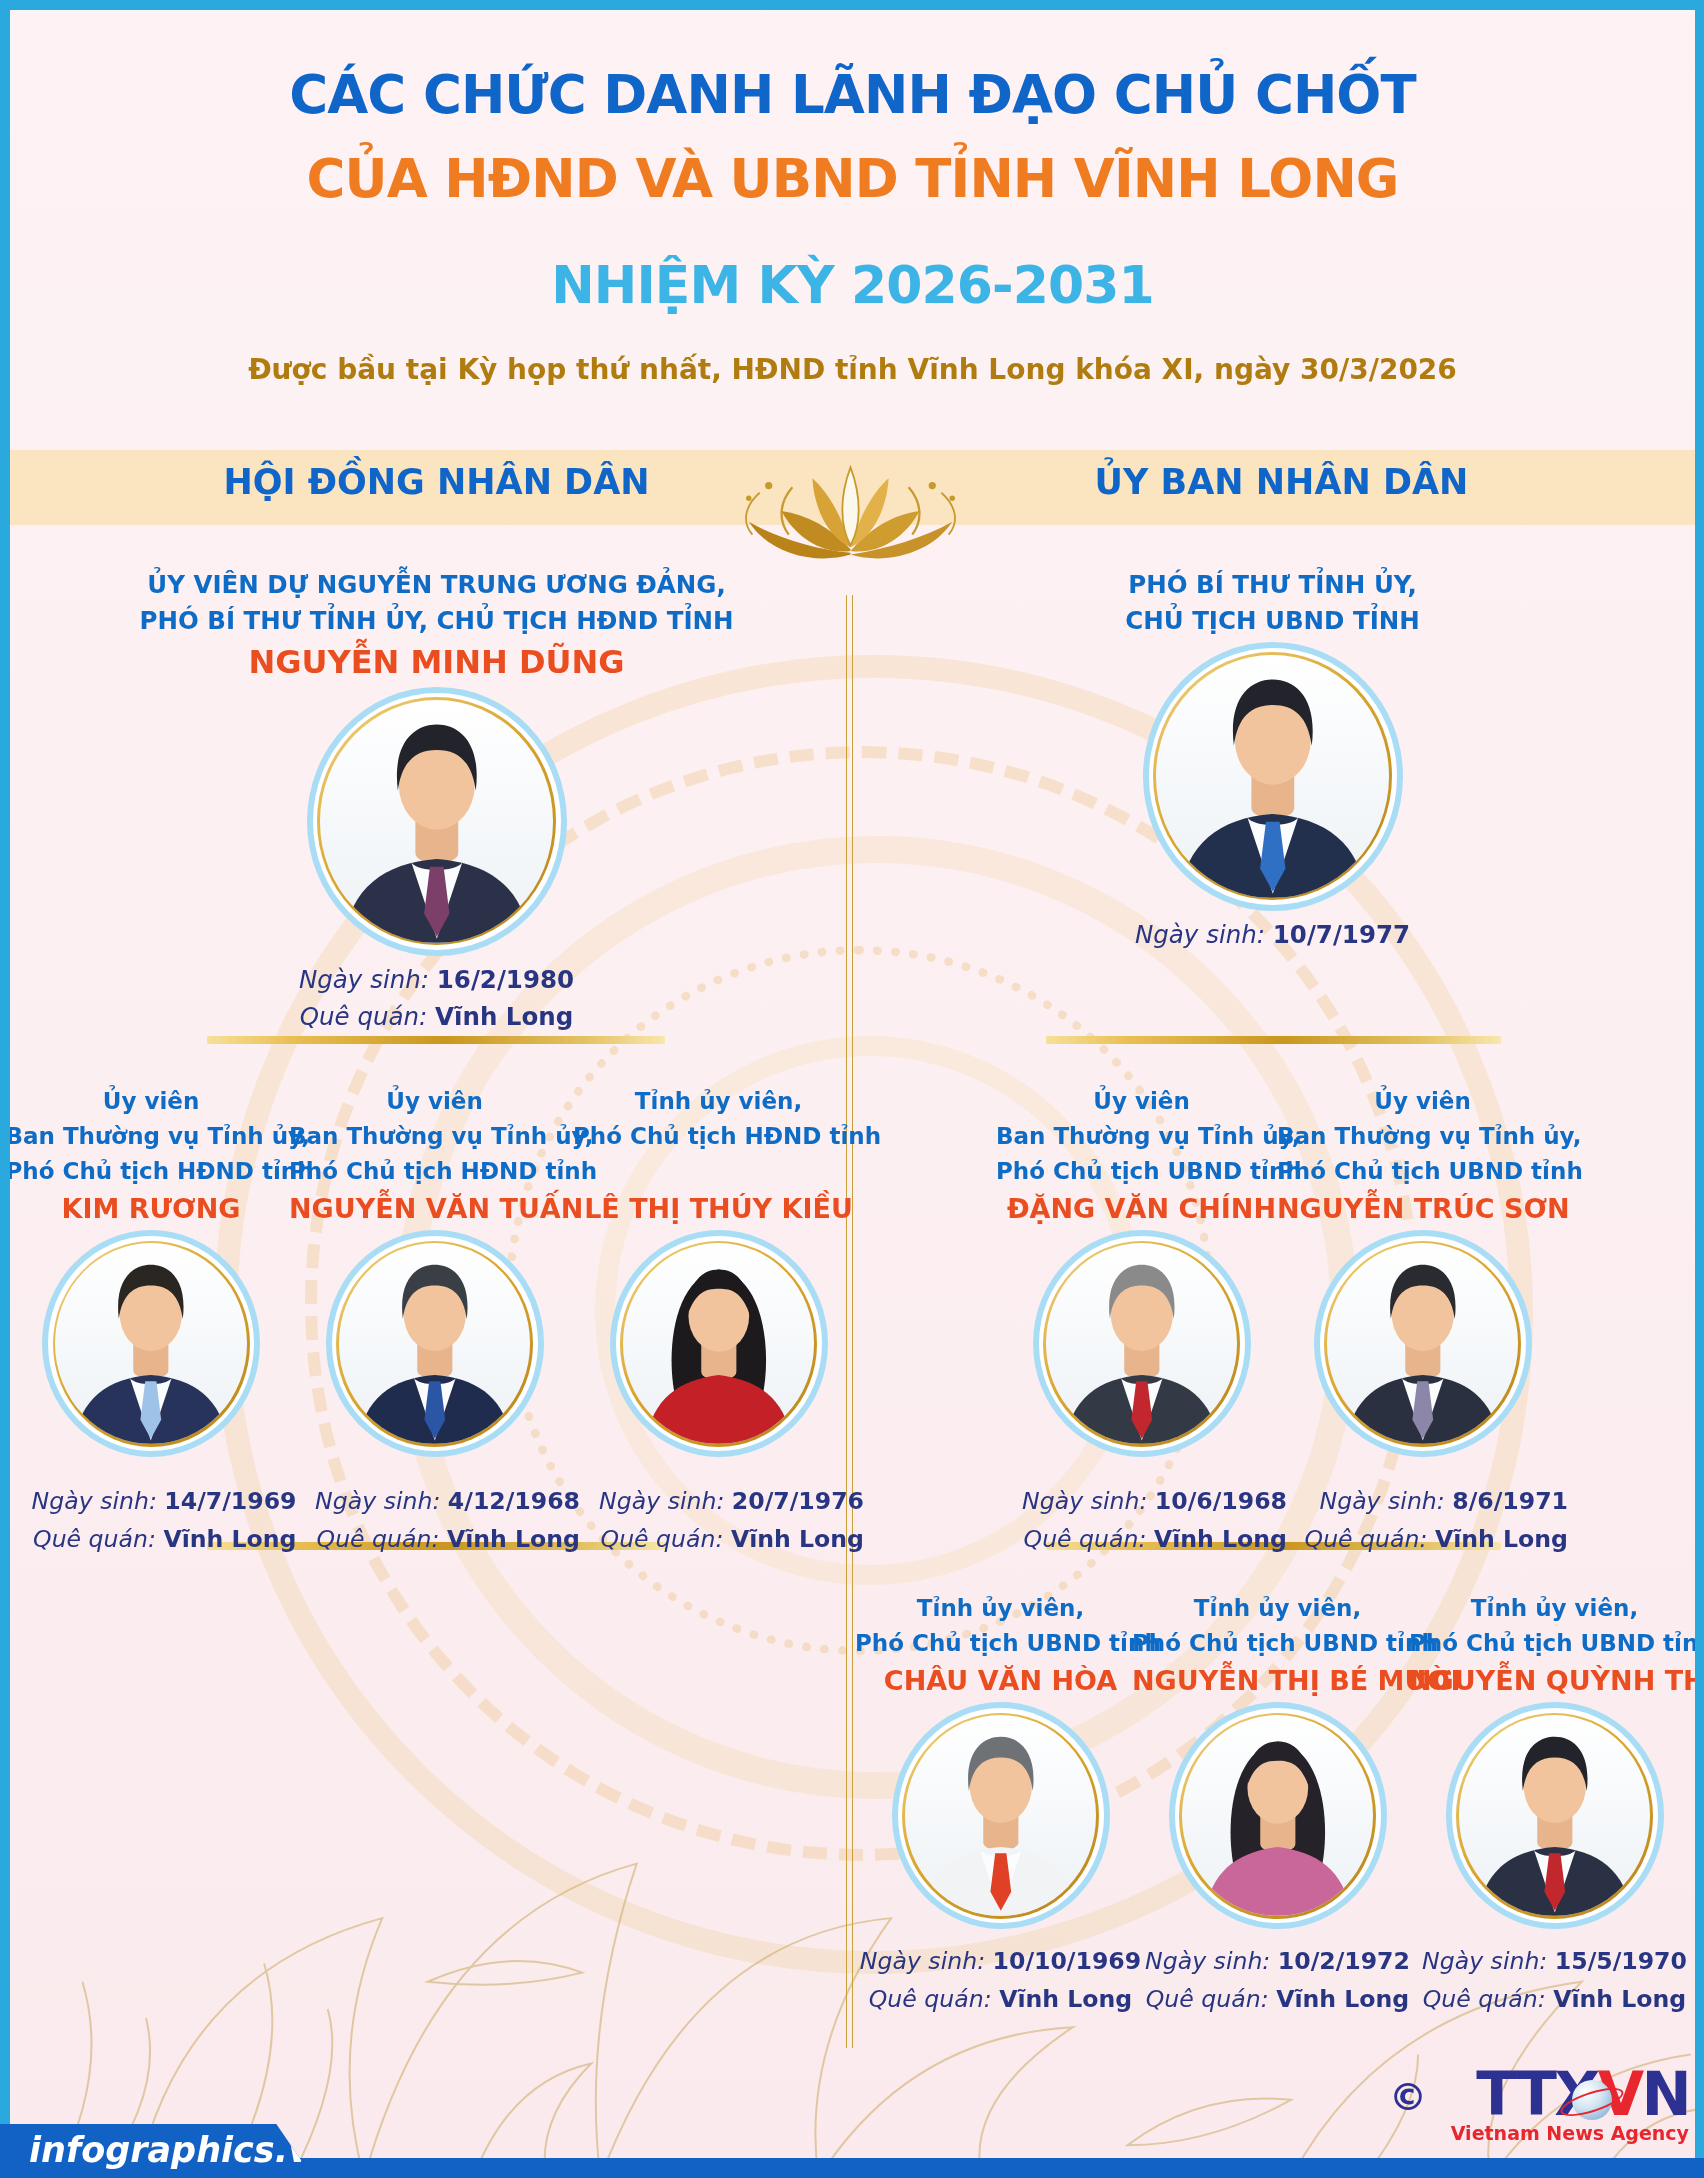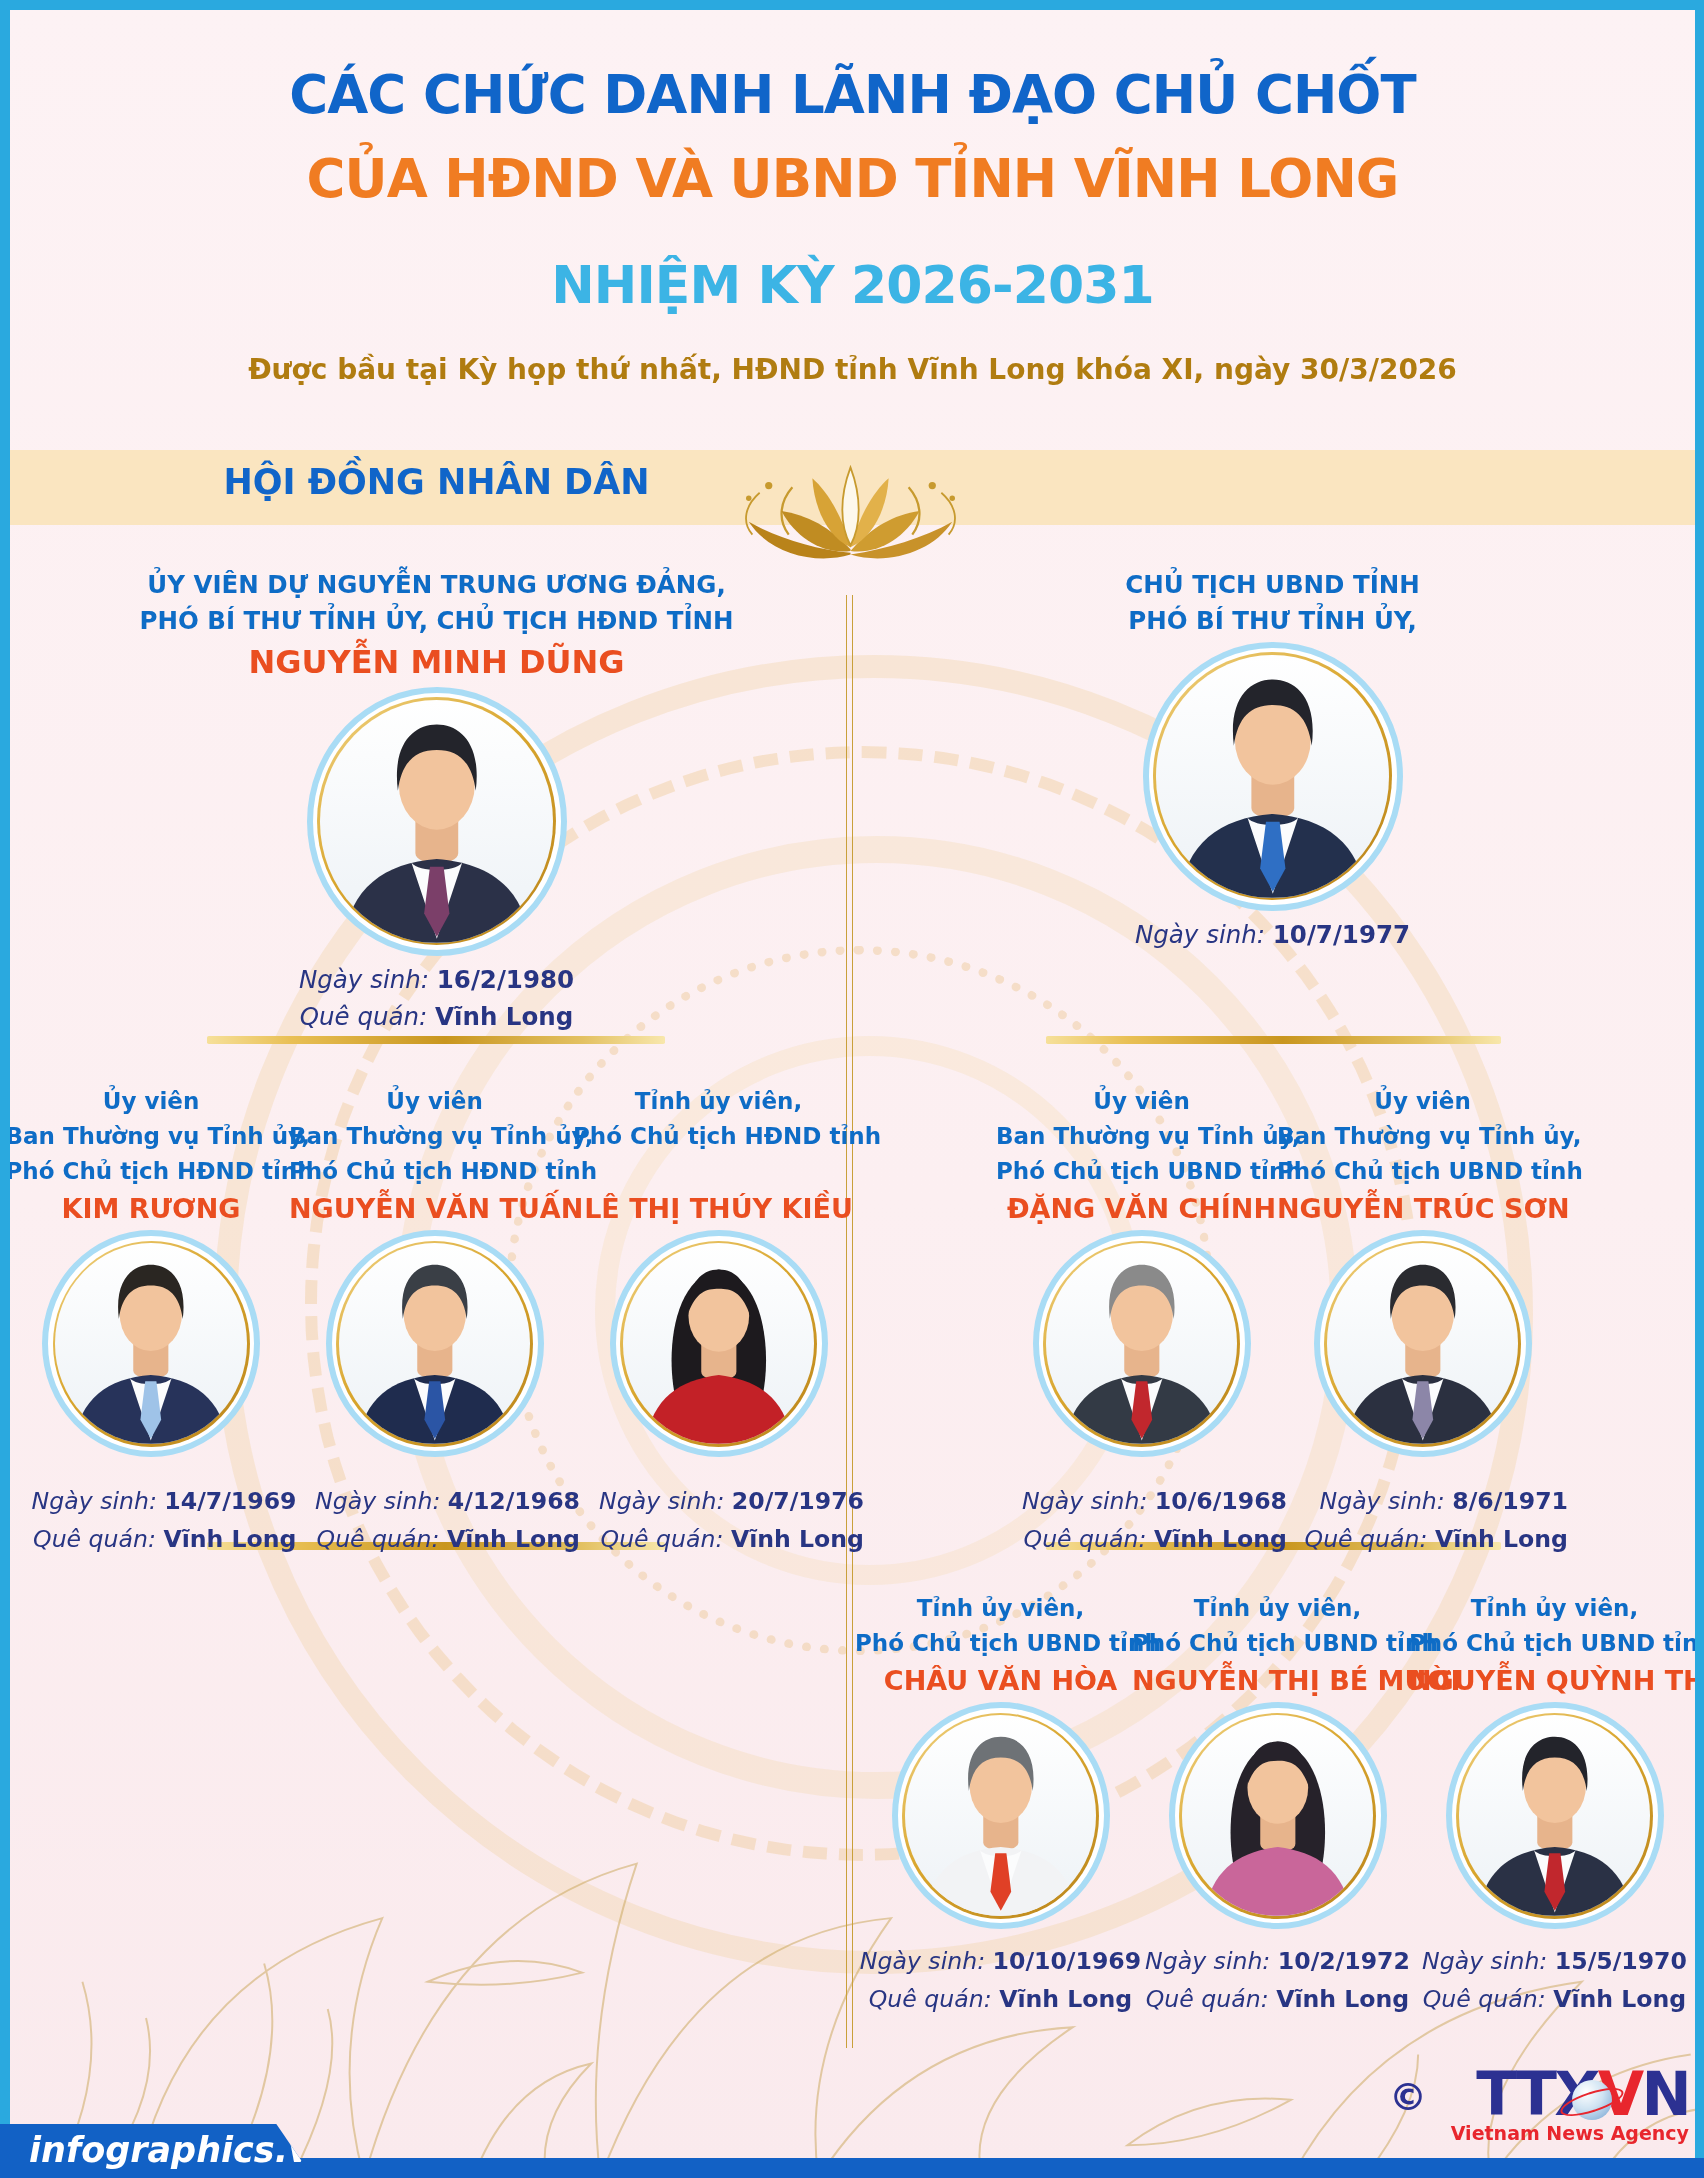--- a/index.html
+++ b/index.html
@@ -111,6 +111,7 @@
 
   <div class="band">
     <div class="band-title band-left">HỘI ĐỒNG NHÂN DÂN</div>
+    <div class="band-title band-right">ỦY BAN NHÂN DÂN</div>
   </div>
 
   <svg class="lotus-ornament" viewBox="0 0 320 175">

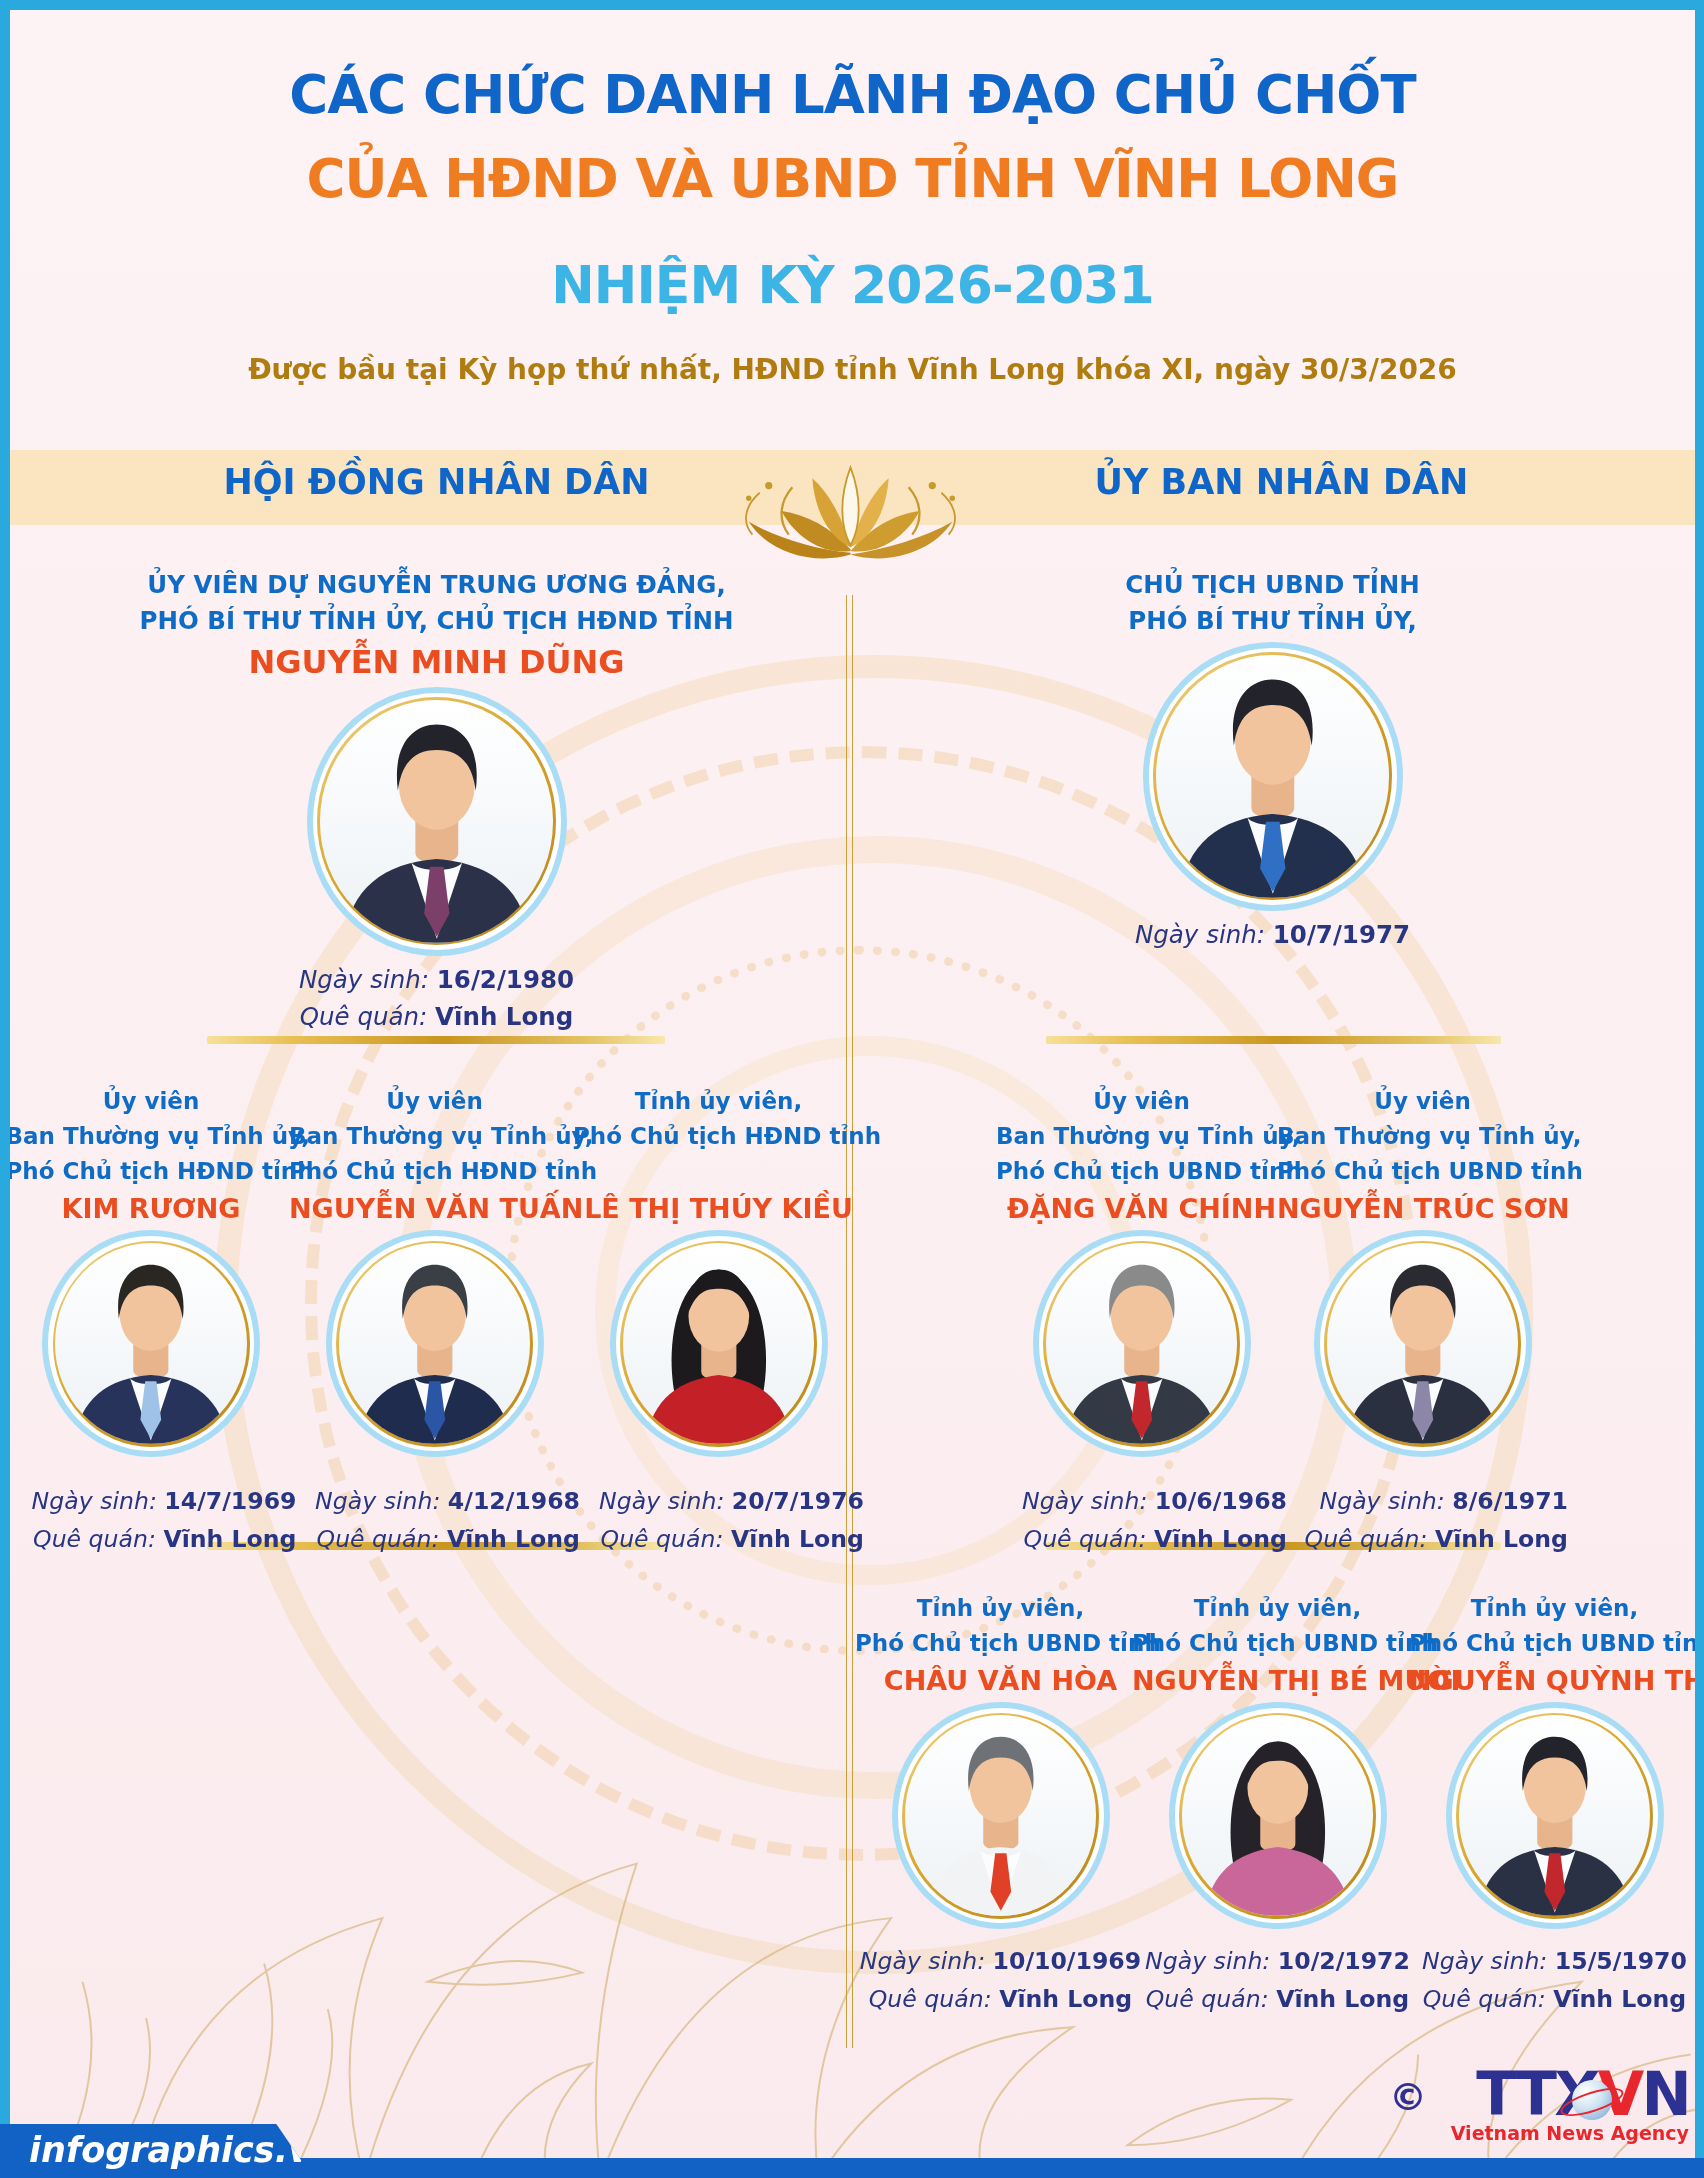--- a/index.html
+++ b/index.html
@@ -172,8 +172,8 @@
 
   <div class="card chair" style="left:927px;top:567px;width:691px">
     <div class="jt">
+      <div>PHÓ BÍ THƯ TỈNH ỦY,</div>
       <div>CHỦ TỊCH UBND TỈNH</div>
-      <div>PHÓ BÍ THƯ TỈNH ỦY,</div>
     </div>
     <div class="photo" data-variant="male" style="--suit: #23304d; --tie: #2f6fc4; --hair: #23242b;">
       <div class="photo-gold">

